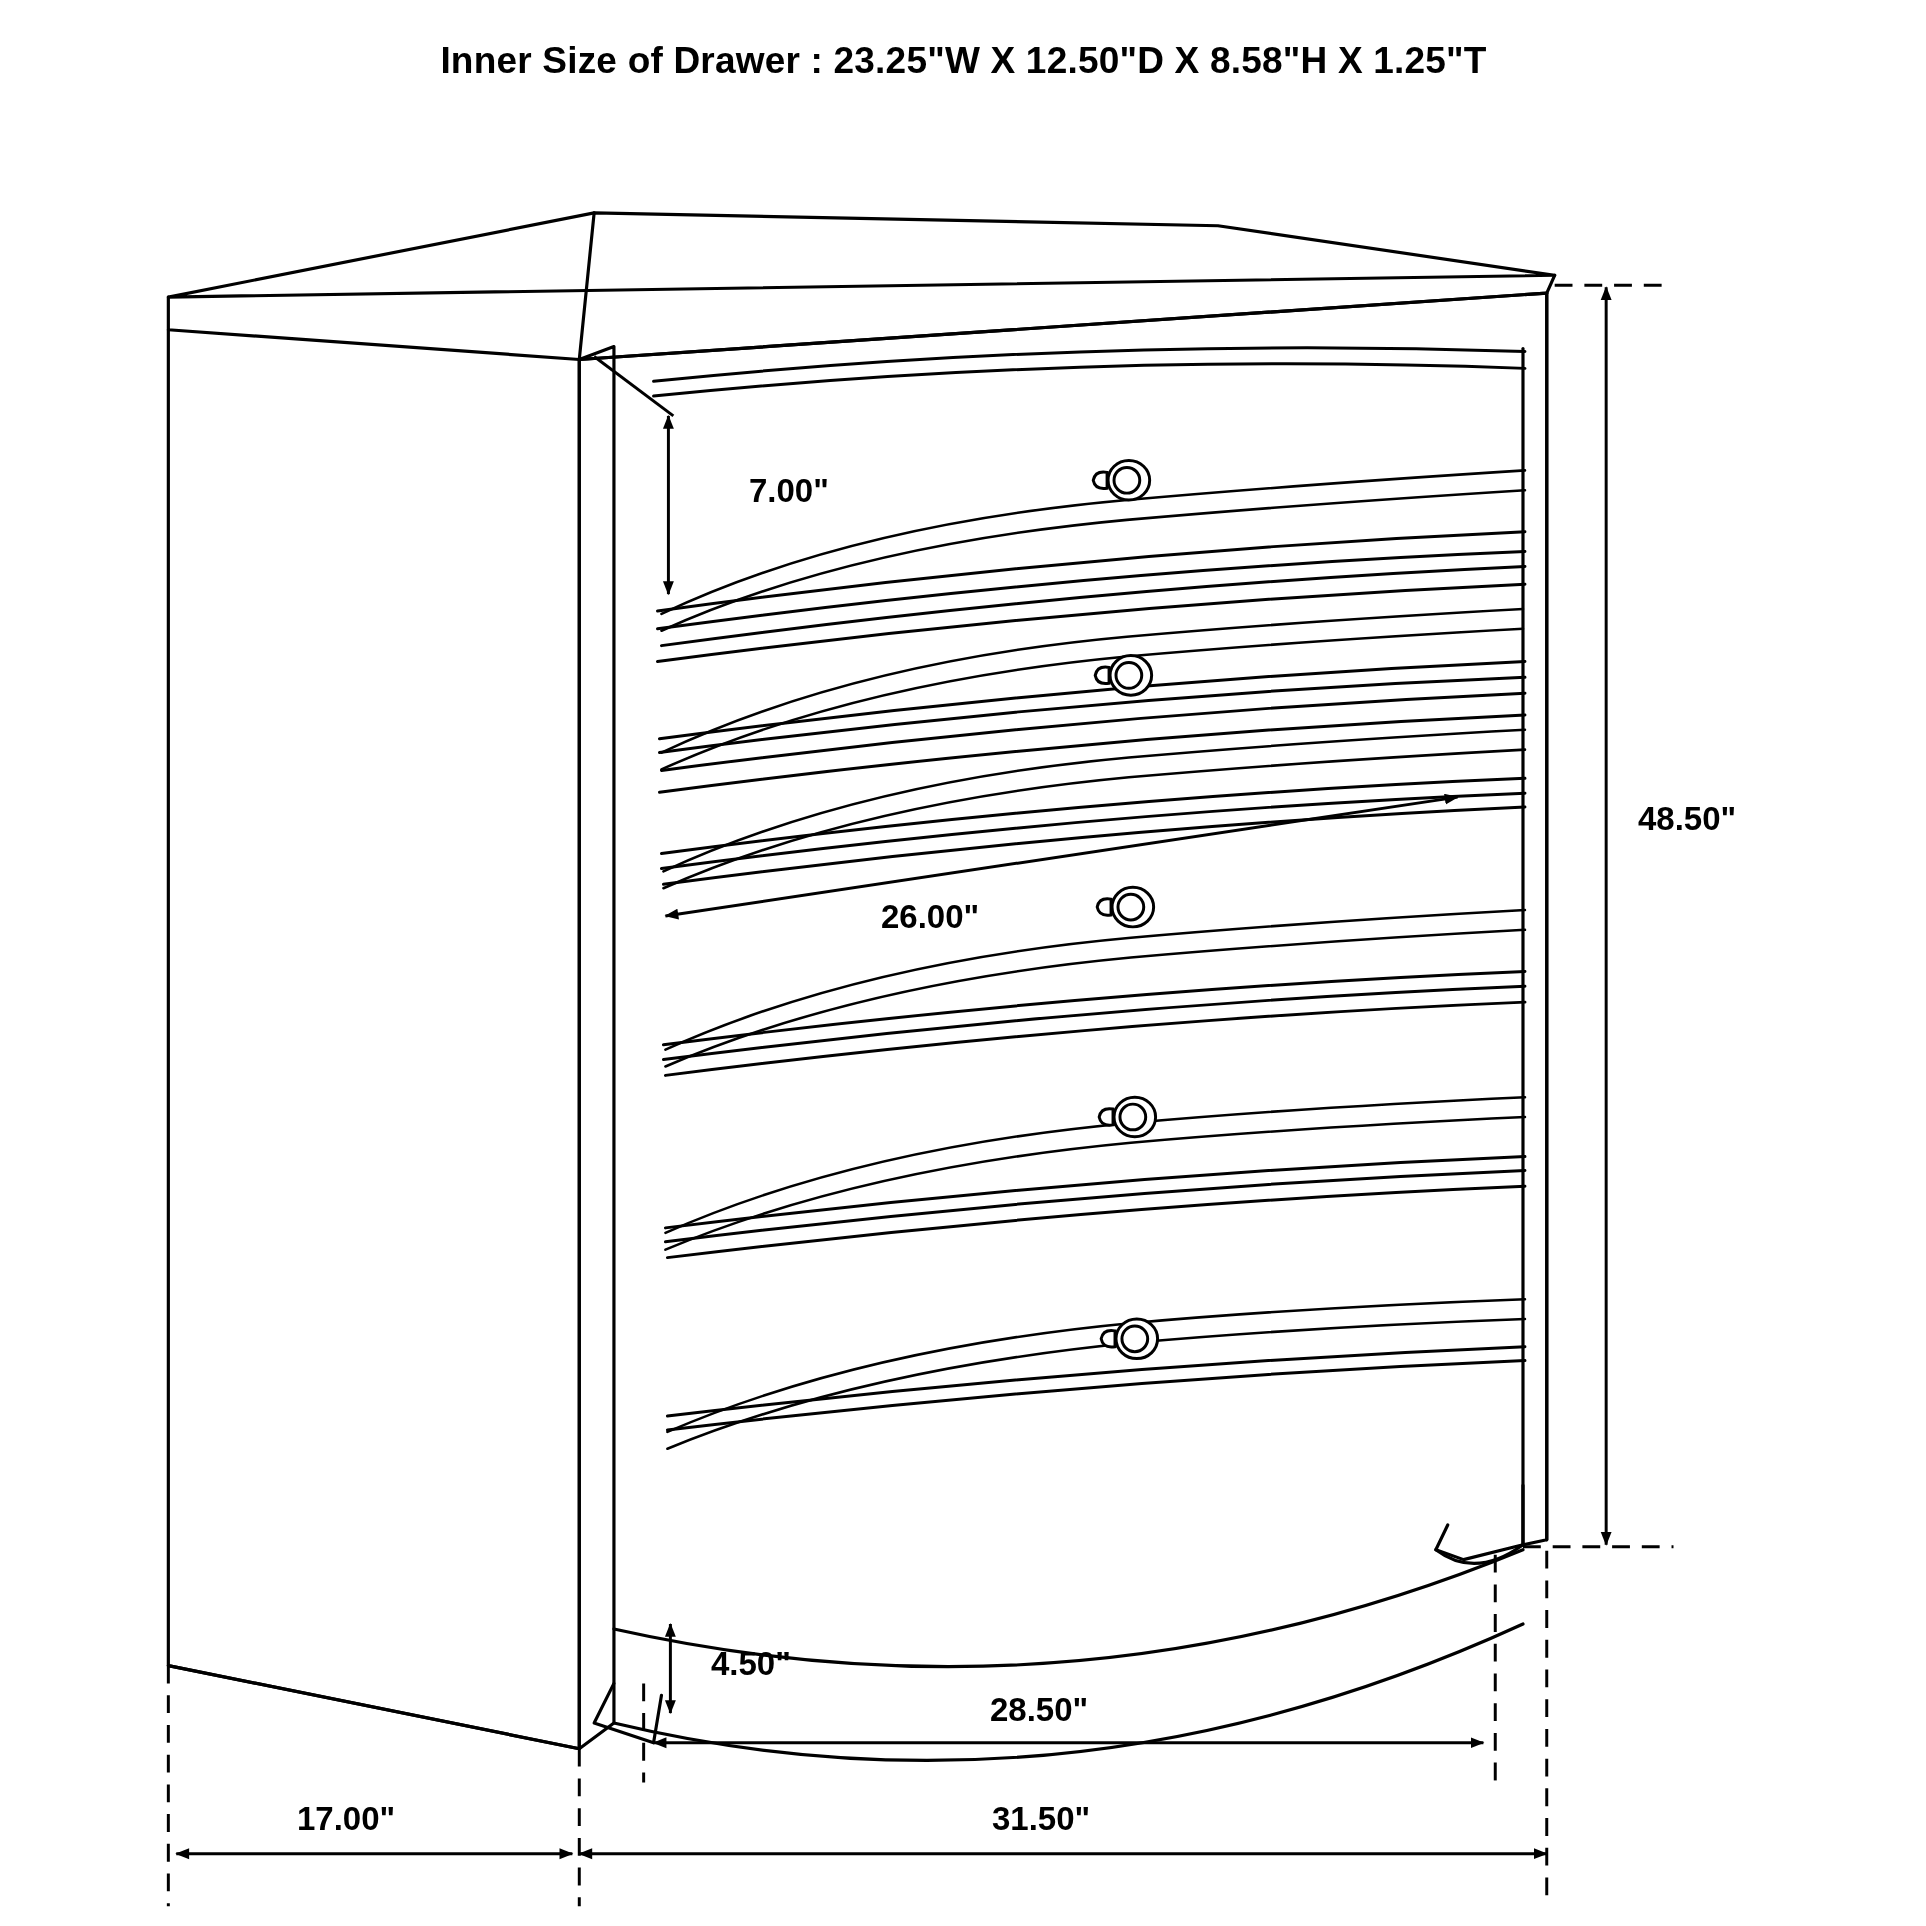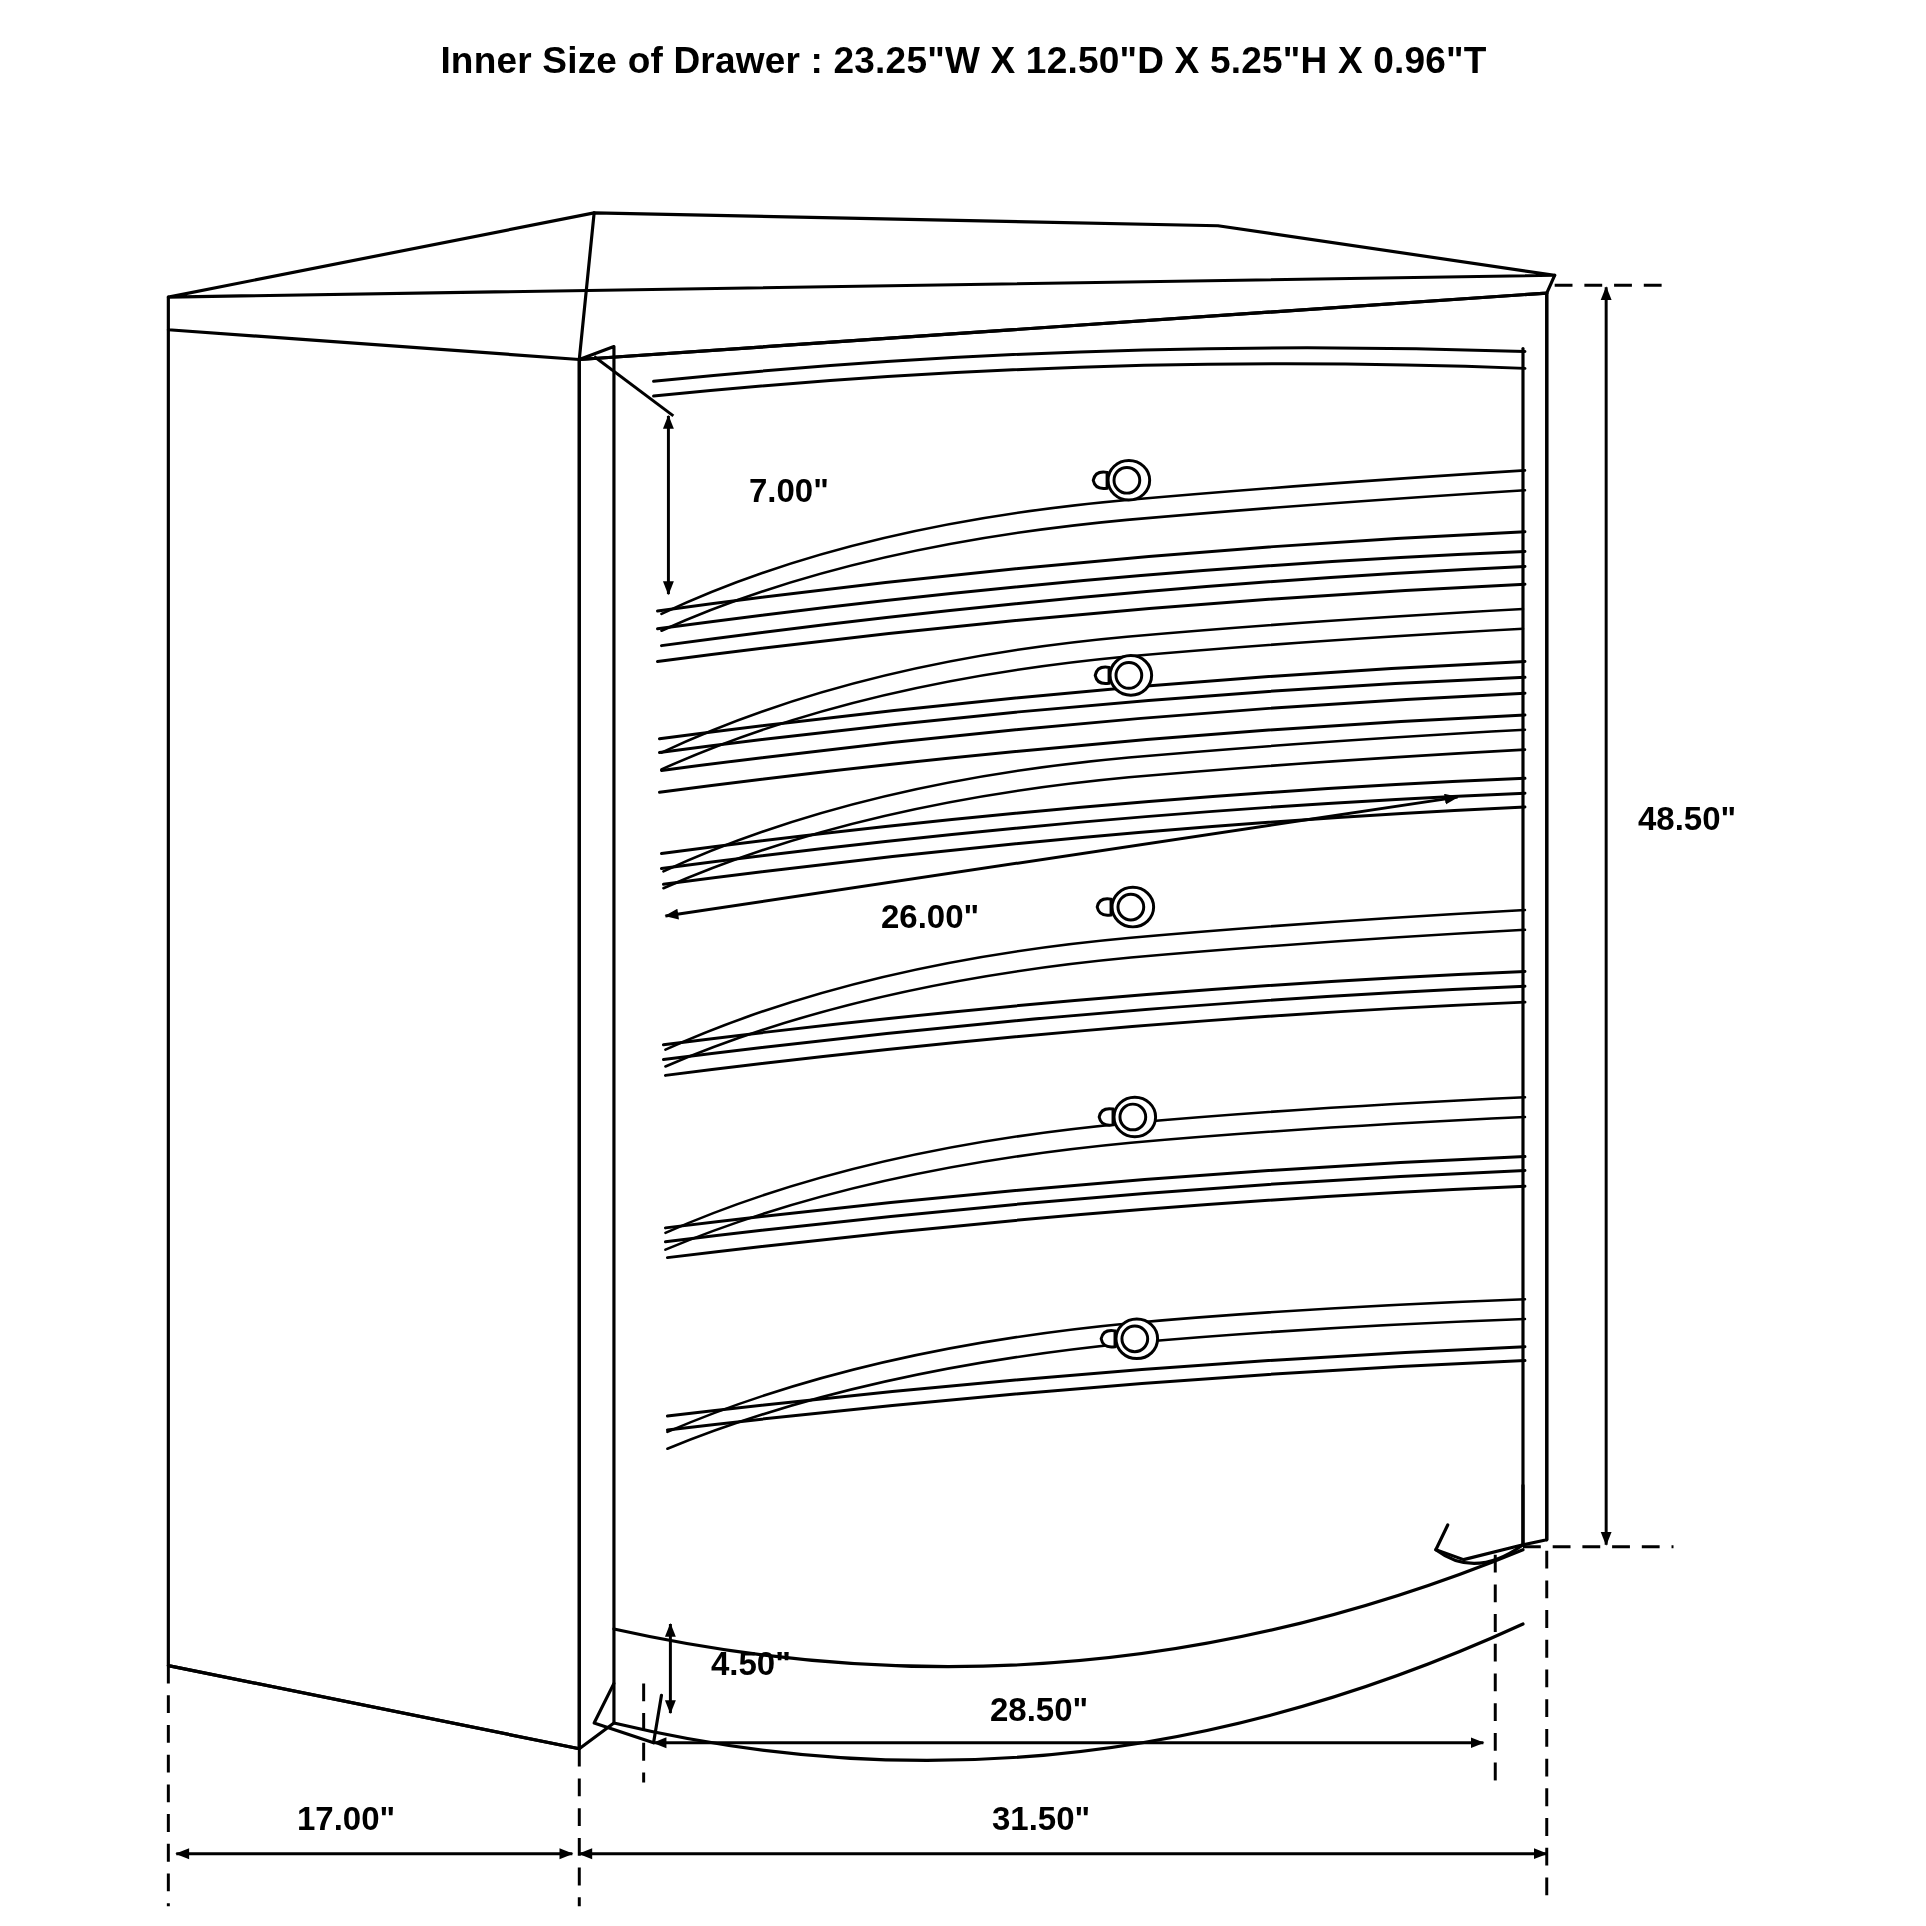--- a/index.html
+++ b/index.html
@@ -26,7 +26,7 @@
 
 <div class="stage">
 
-  <div class="title">Inner Size of Drawer : 23.25"W X 12.50"D X 5.25"H X 0.96"T</div>
+  <div class="title">Inner Size of Drawer : 23.25"W X 12.50"D X 8.58"H X 1.25"T</div>
 
   <svg class="draw" viewBox="0 0 1946 1946">
     <defs>

